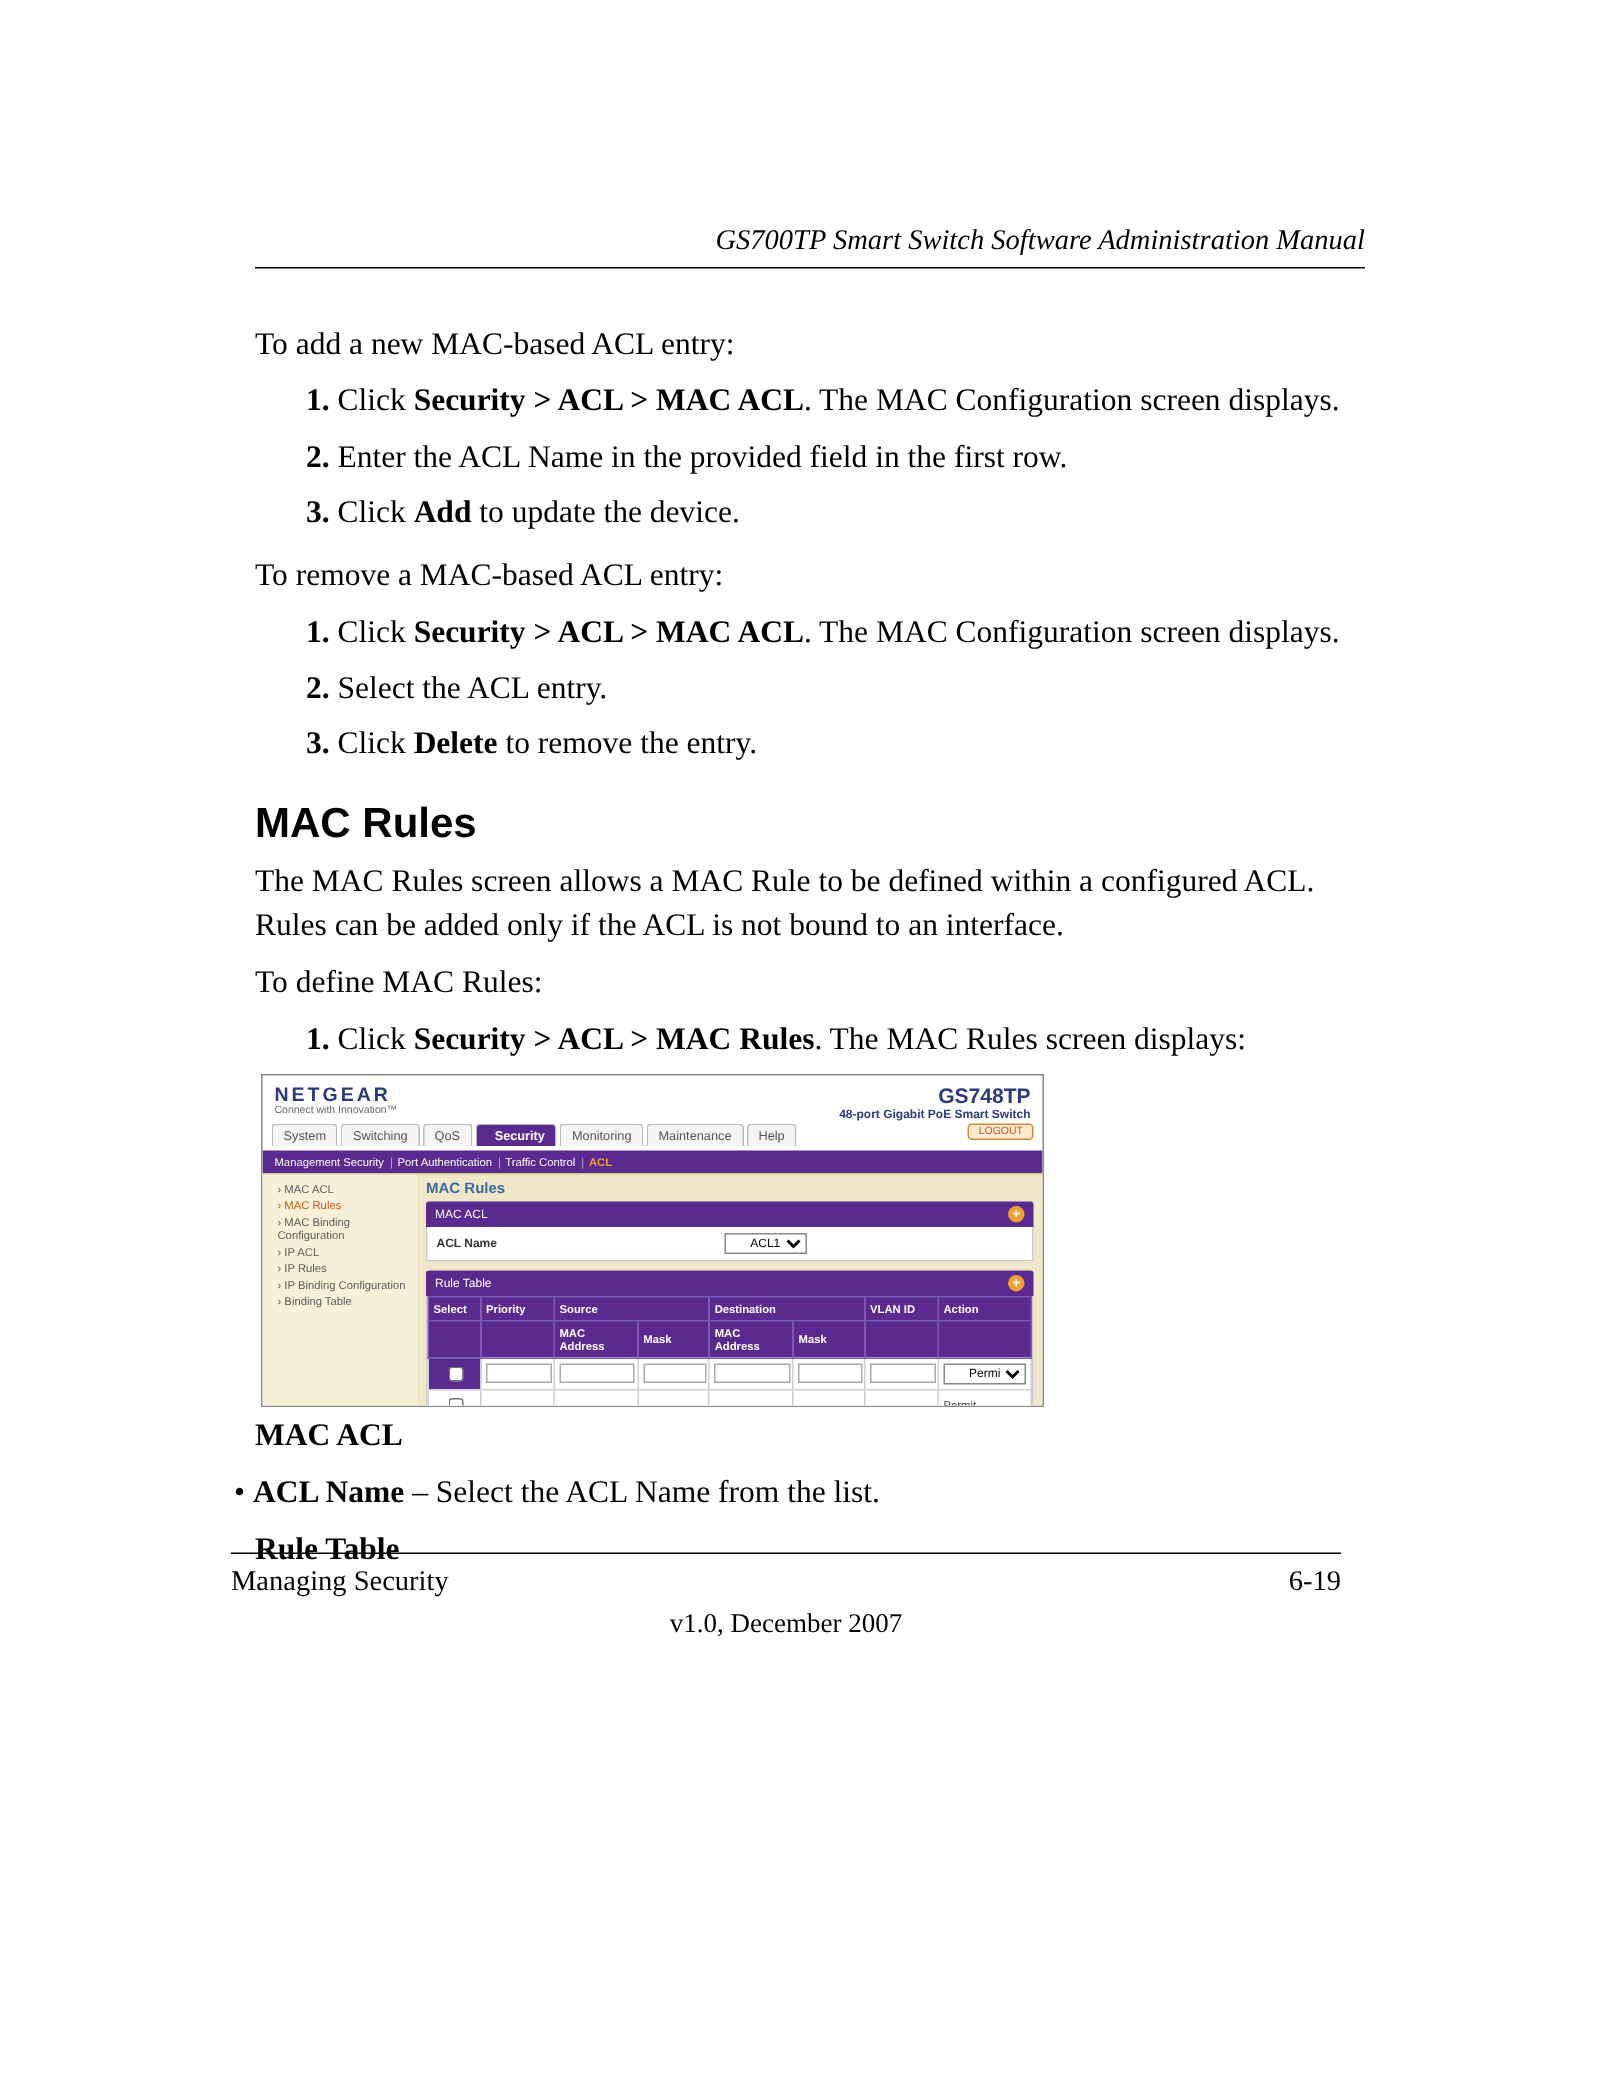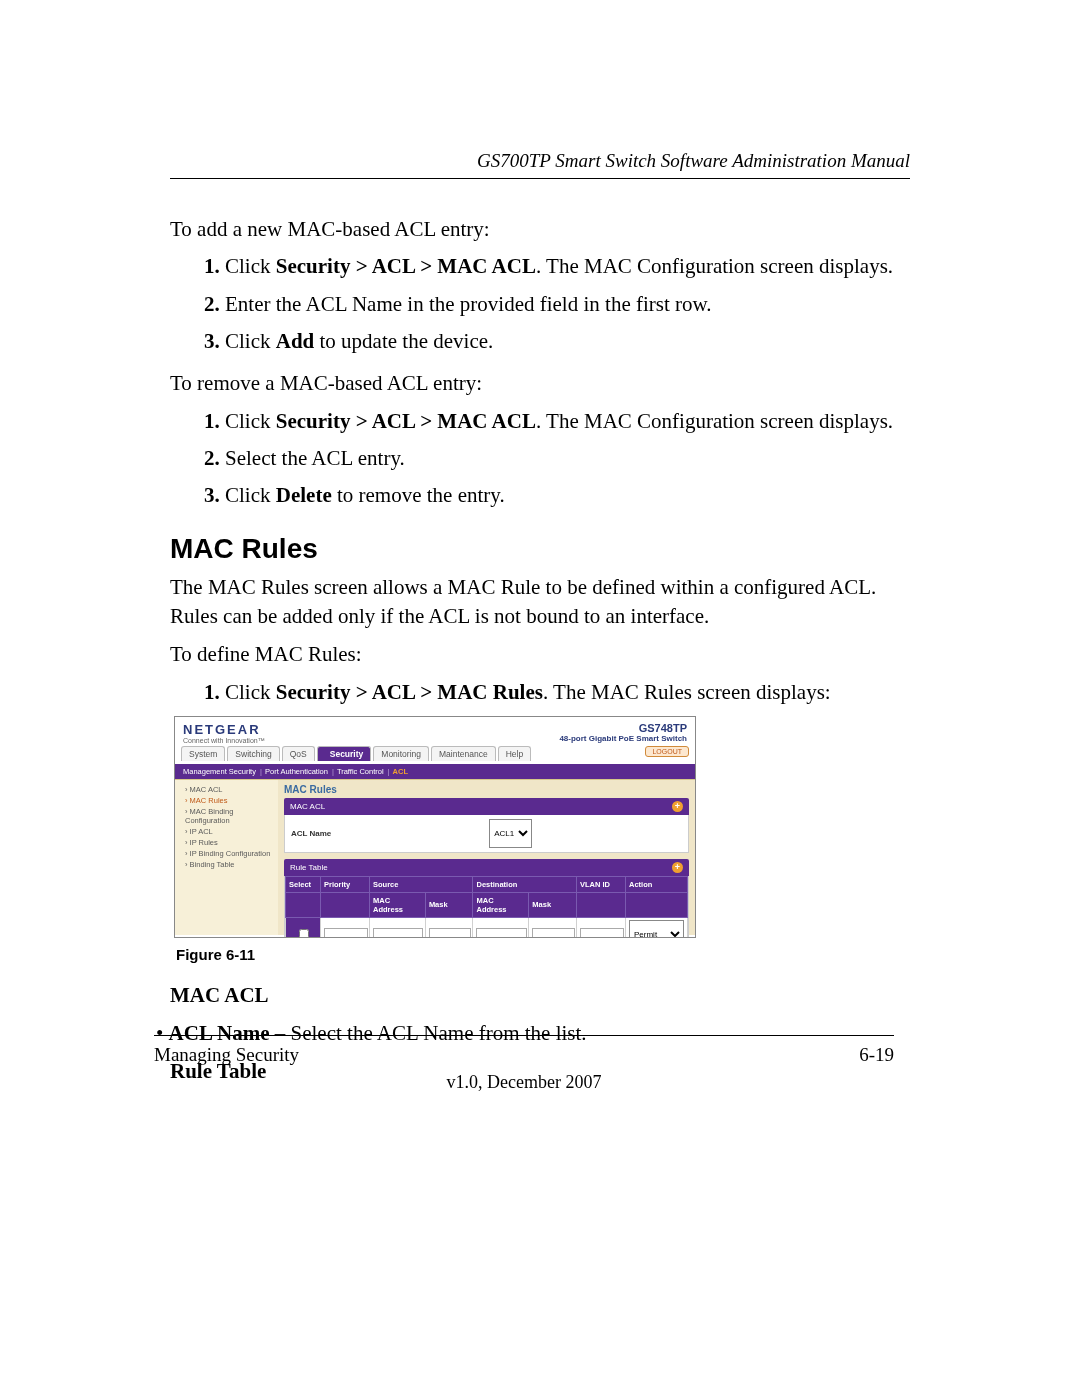--- a/index.html
+++ b/index.html
@@ -26,7 +26,7 @@
   .shot .brand{font-family:Arial,sans-serif;font-weight:bold;letter-spacing:2px;font-size:13px;color:#2a3a7a;}
   .shot .tagline{font-size:7px;color:#666;letter-spacing:0;}
   .shot .model{text-align:right;}
-  .shot .model .mn{color:#2a3a7a;font-weight:bold;font-size:11px;}
+  .shot .model .mn{color:#2a3a7a;font-weight:bold;font-size:14px;}
   .shot .model .md{color:#2a3a7a;font-weight:bold;font-size:8px;}
   .shot .tabs{display:flex;gap:2px;padding:0 6px 3px 6px;align-items:flex-start;}
   .shot .tab{border:1px solid #bbb;border-bottom:none;border-radius:3px 3px 0 0;padding:2px 7px;font-size:8.5px;color:#555;background:#f4f4f4;}

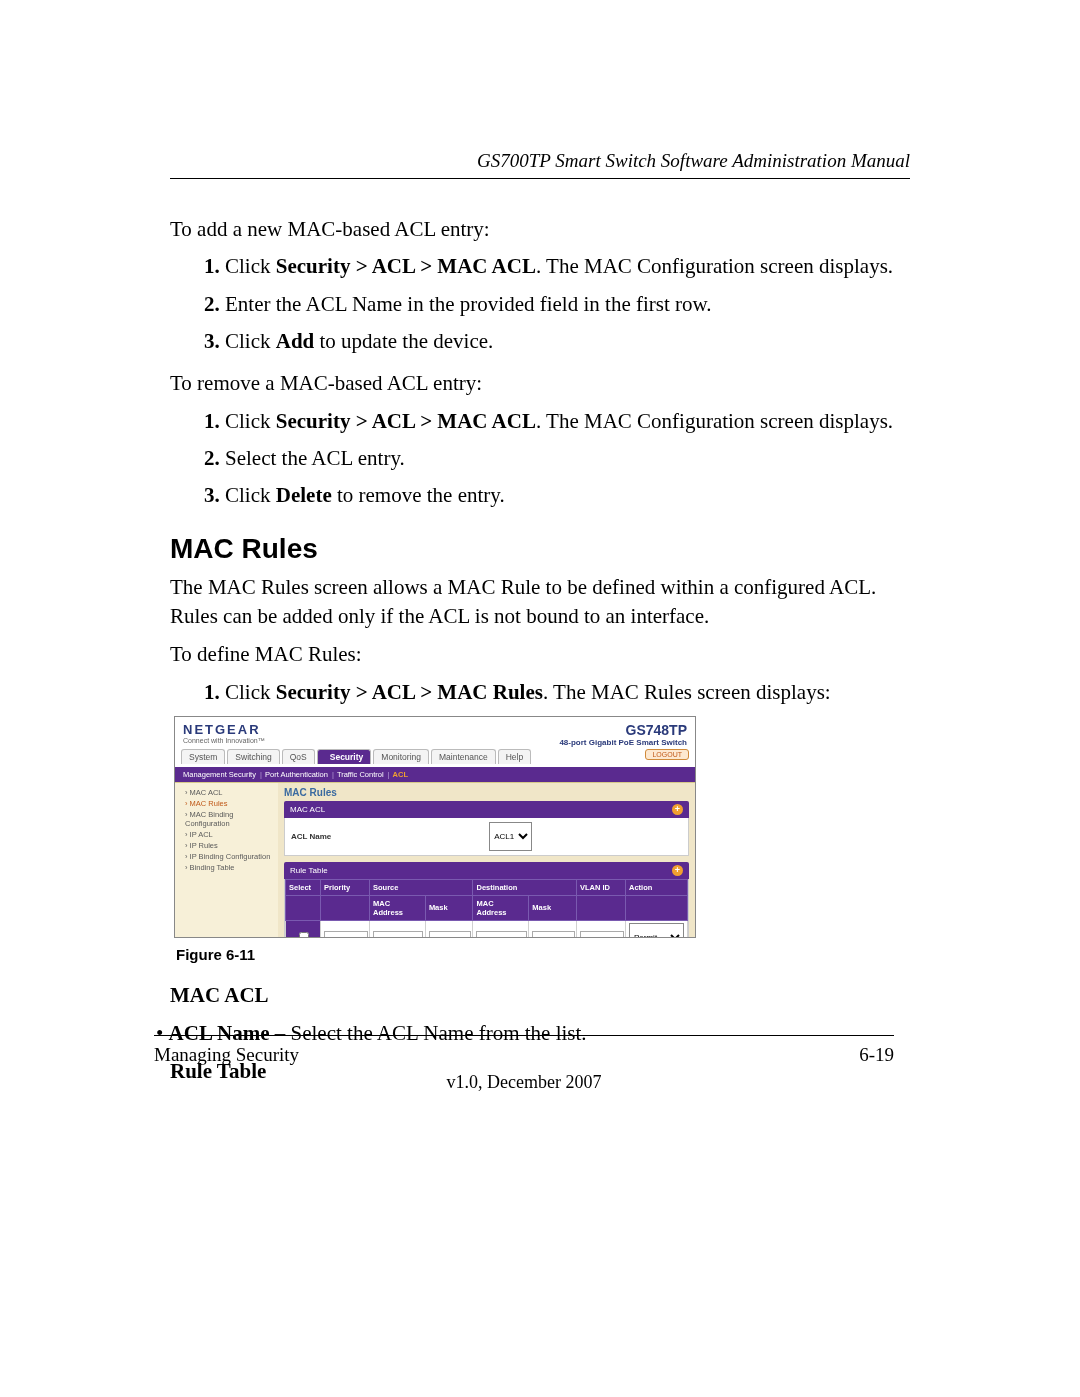--- a/index.html
+++ b/index.html
@@ -46,7 +46,7 @@
   .shot .add{width:11px;height:11px;border-radius:50%;background:#f0a030;color:#fff;display:inline-flex;align-items:center;justify-content:center;font-weight:bold;font-size:9px;line-height:1;}
   .shot .panel-body{background:#fff;border:1px solid #ccc;border-top:none;padding:4px 6px;display:flex;align-items:center;gap:8px;font-size:8px;margin-bottom:6px;}
   .shot .rlabel{font-weight:bold;color:#333;}
-  .shot select.mini{font-size:8px;height:29px;border:1px solid #888;background:#fff;}
+  .shot select.mini{font-size:8px;height:14px;border:1px solid #888;background:#fff;padding-left:12px;}
   .shot .rule-table{width:100%;border-collapse:collapse;font-size:7.5px;}
   .shot .rule-table th{background:#5a2a8f;color:#fff;font-weight:bold;padding:3px 3px;border:1px solid #7a5ab0;text-align:left;}
   .shot .rule-table td{background:#fff;border:1px solid #d0d0d0;padding:2px 3px;height:13px;}

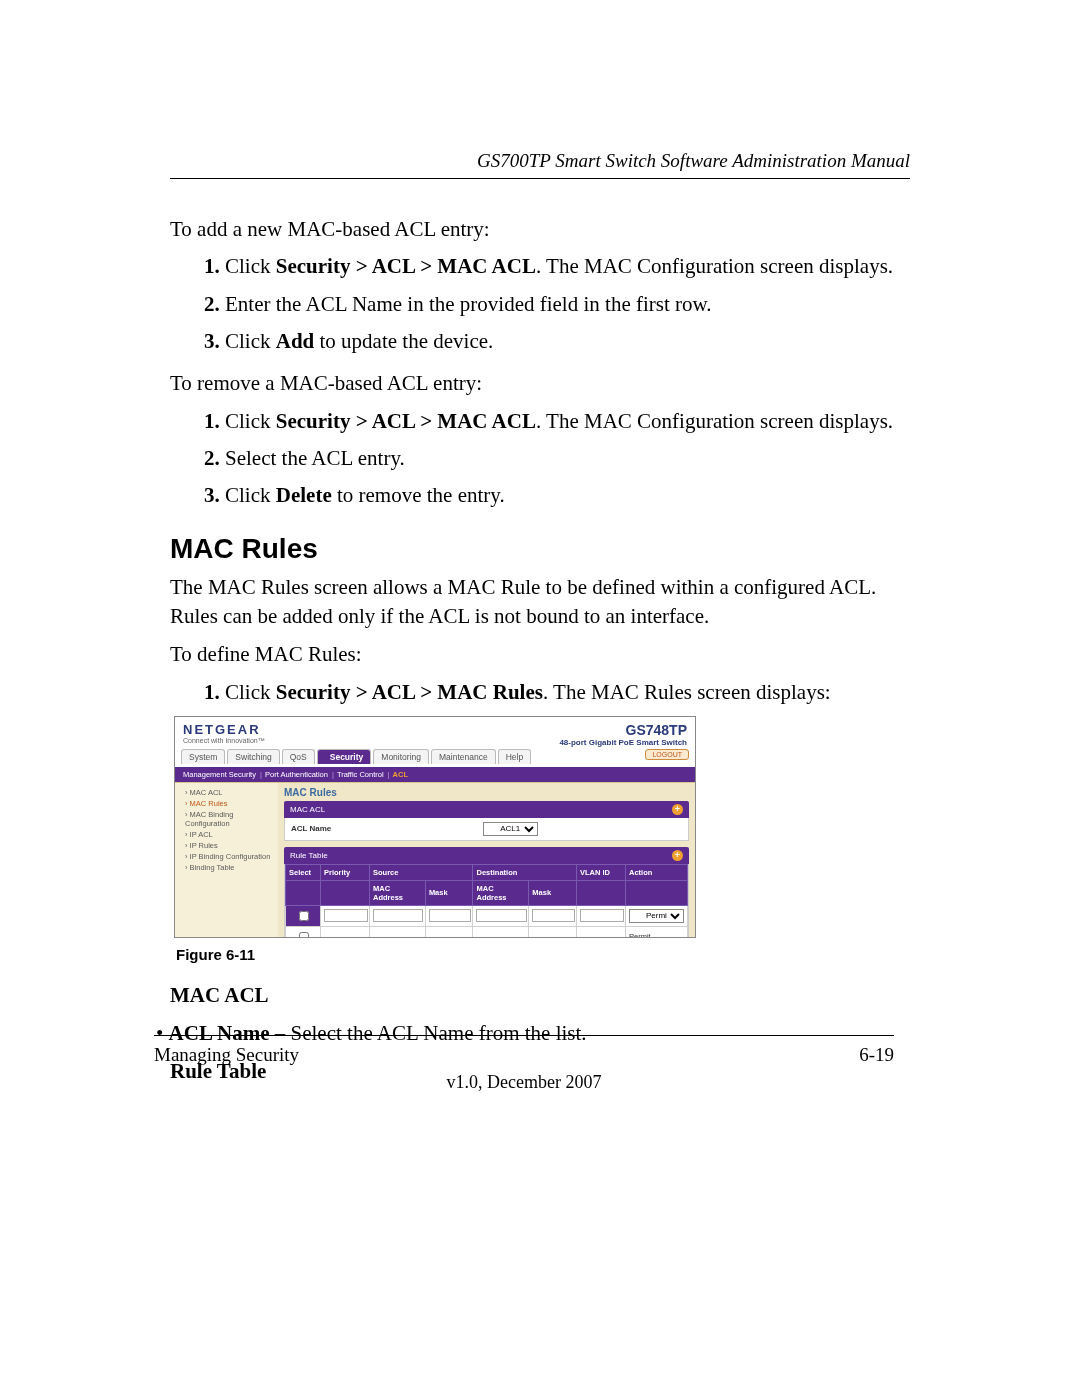--- a/index.html
+++ b/index.html
@@ -187,7 +187,6 @@
       </div>
     </div>
 
-    <div class="fig-caption">Figure 6-11</div>
 
     <p class="sub-head">MAC ACL</p>
     <p class="bullet"><span class="b">ACL Name</span><span> – Select the ACL Name from the list.</span></p>

